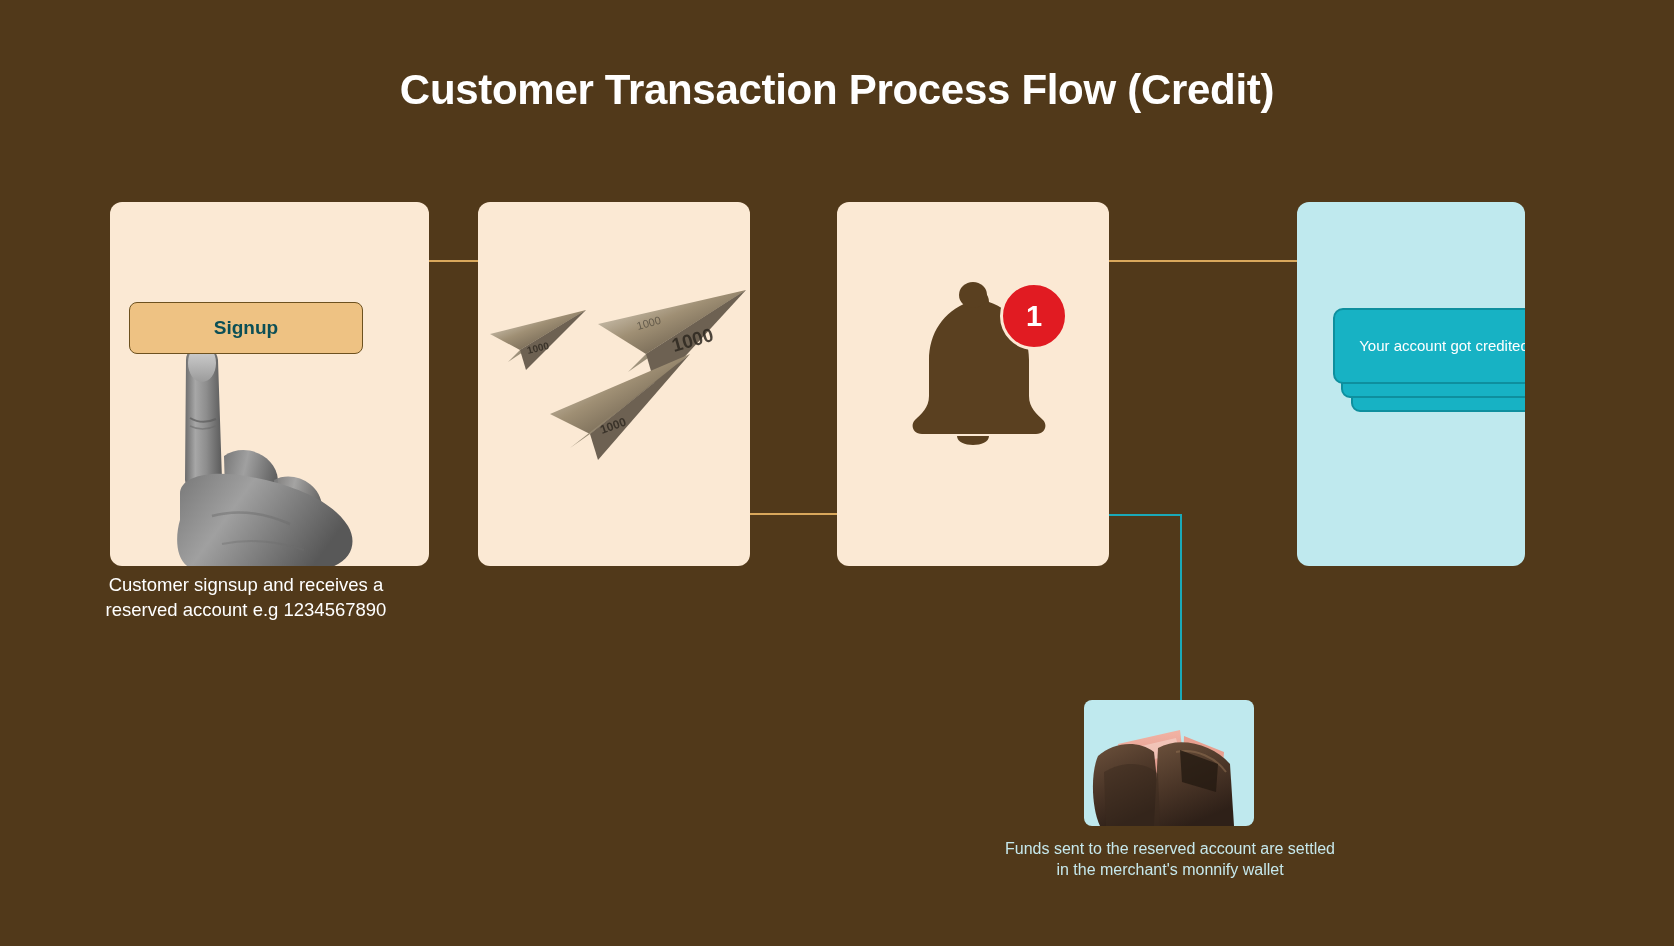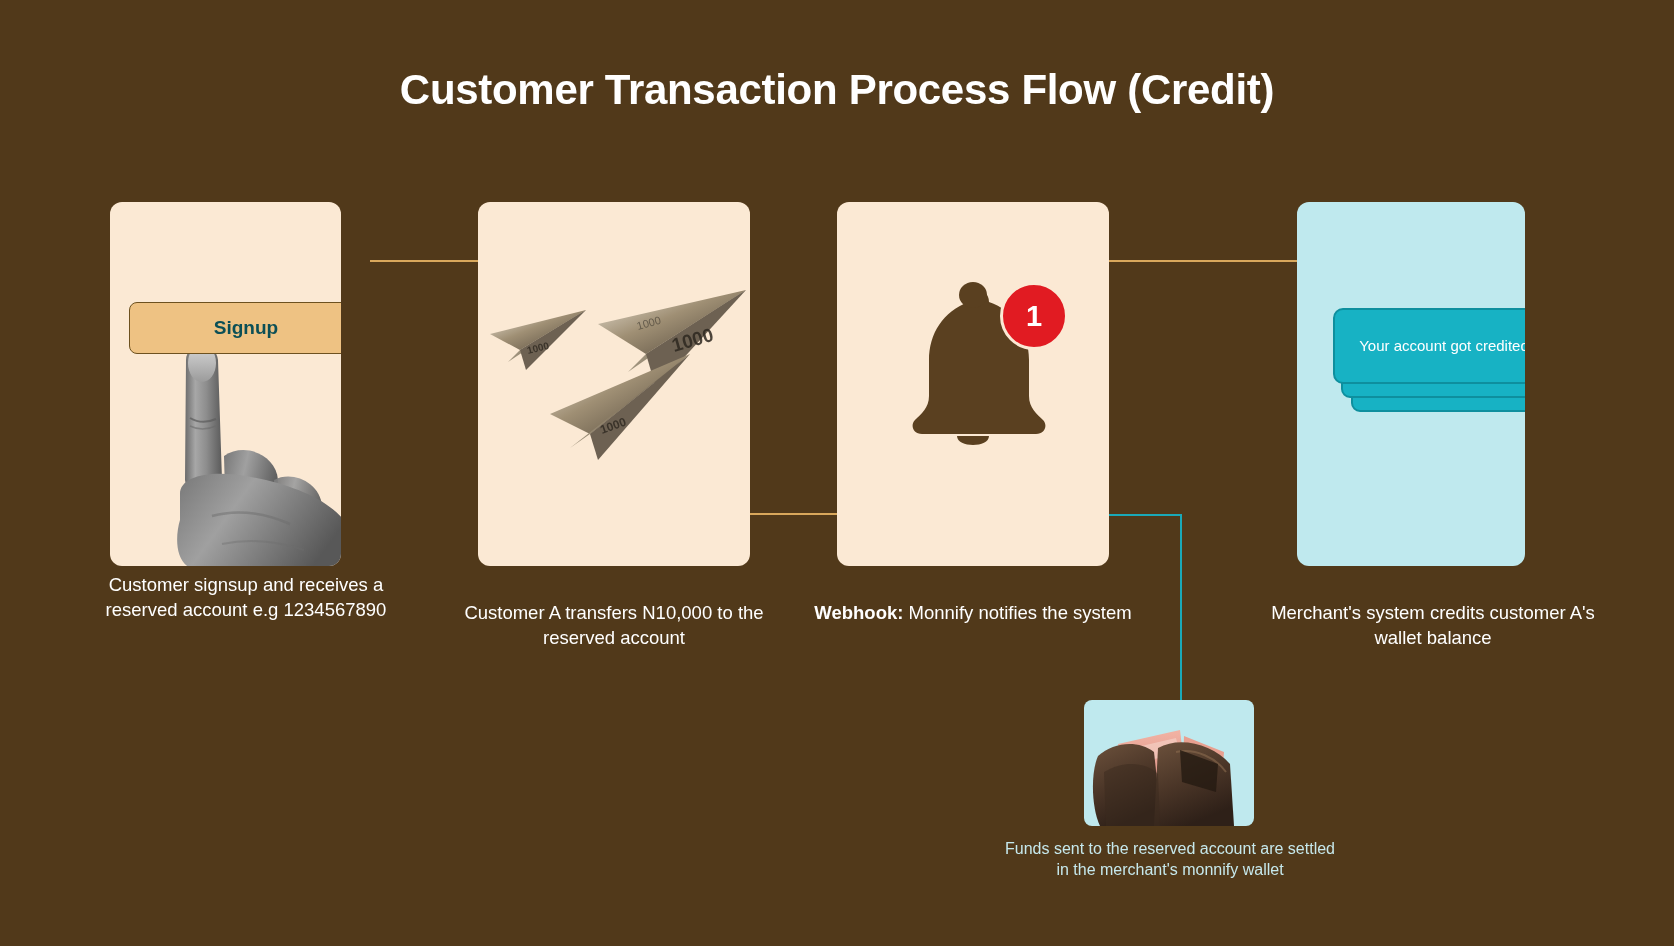--- a/index.html
+++ b/index.html
@@ -31,7 +31,7 @@
   .card.cream{background:#fbe9d4;}
   .card.cyan{background:#bfe9ee;}
 
-  #card1{left:110px;top:202px;width:231px;height:364px;}
+  #card1{left:110px;top:202px;width:319px;height:364px;}
   #card2{left:478px;top:202px;width:272px;height:364px;}
   #card3{left:837px;top:202px;width:272px;height:364px;}
   #card4{left:1297px;top:202px;width:228px;height:364px;}

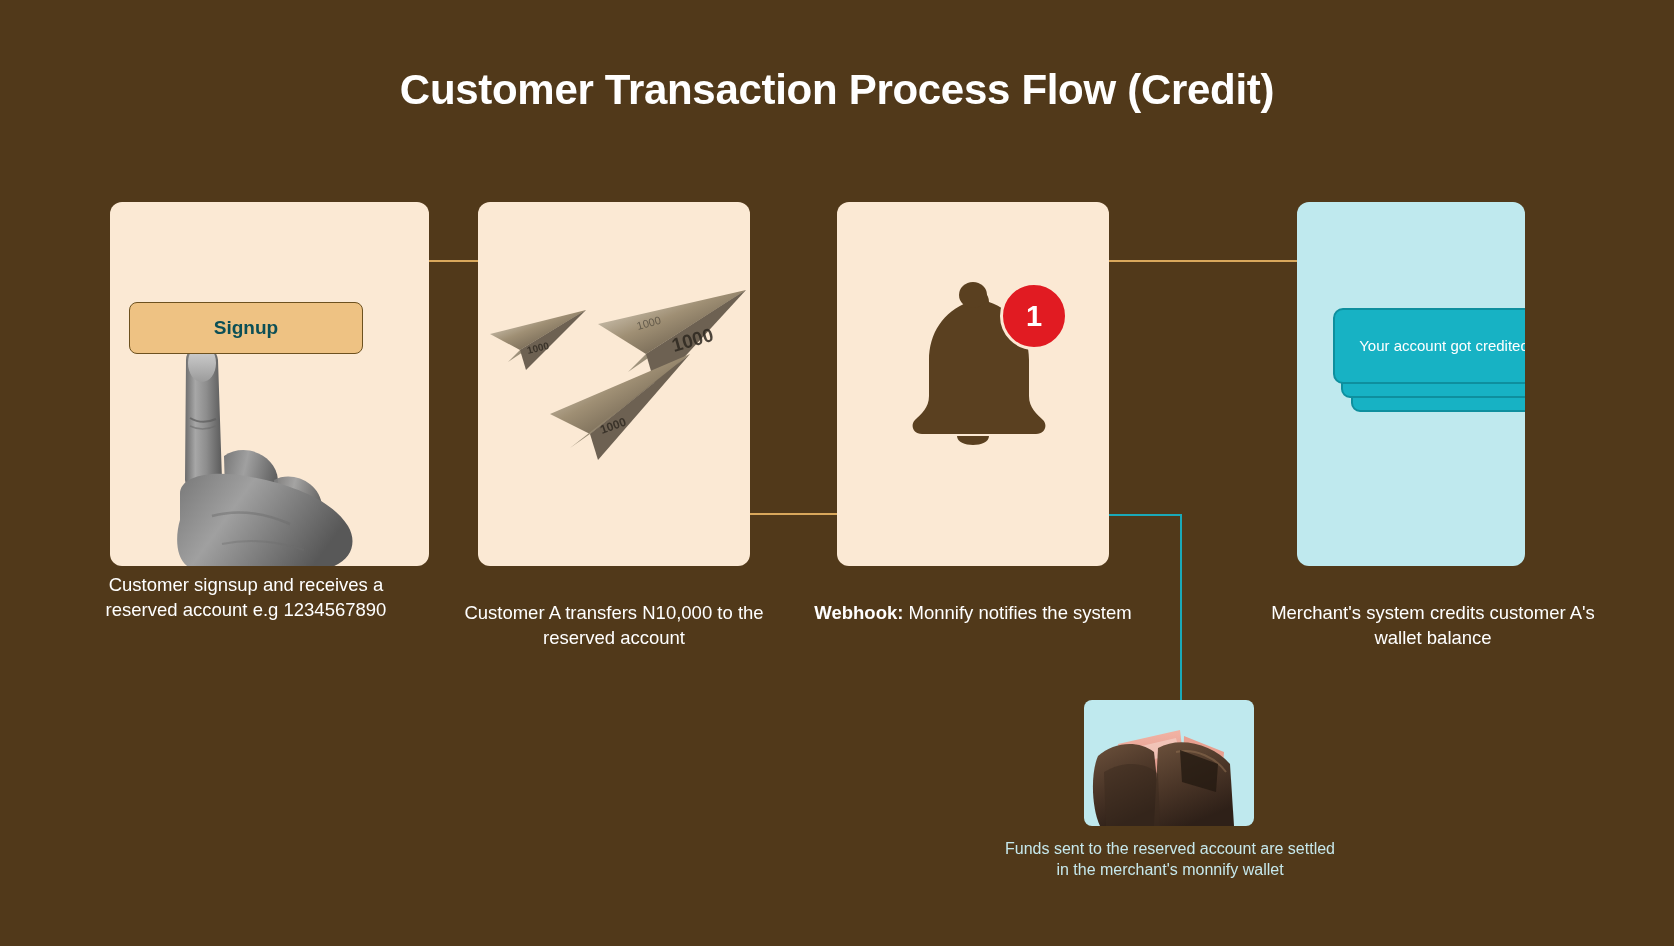--- a/index.html
+++ b/index.html
@@ -250,7 +250,6 @@
   </div>
 
   <div class="caption" id="cap1">Customer signsup and receives a reserved account e.g 1234567890</div>
-  <div class="caption" id="cap2">Customer A transfers N10,000 to the reserved account</div>
   <div class="caption" id="cap3"><span class="bold">Webhook:</span><span> Monnify notifies the system</span></div>
   <div class="caption" id="cap4">Merchant's system credits customer A's wallet balance</div>
   <div class="caption" id="cap5">Funds sent to the reserved account are settled in the merchant's monnify wallet</div>

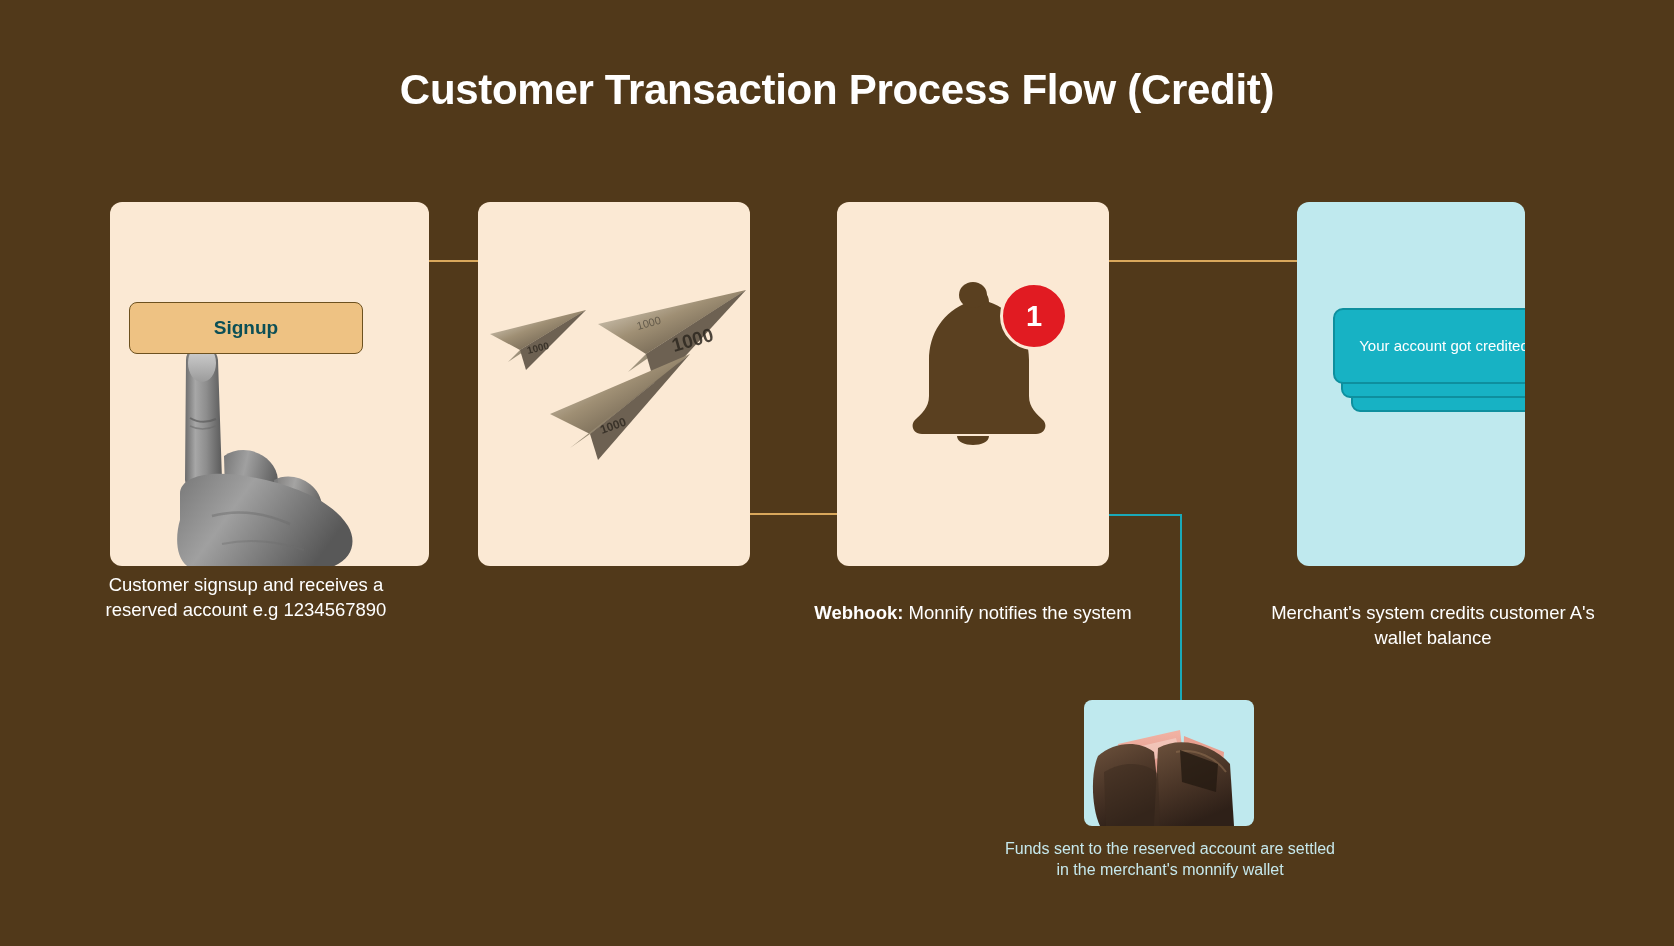--- a/index.html
+++ b/index.html
@@ -250,7 +250,6 @@
   </div>
 
   <div class="caption" id="cap1">Customer signsup and receives a reserved account e.g 1234567890</div>
-  <div class="caption" id="cap3"><span class="bold">Webhook:</span><span> Monnify notifies the system</span></div>
   <div class="caption" id="cap4">Merchant's system credits customer A's wallet balance</div>
   <div class="caption" id="cap5">Funds sent to the reserved account are settled in the merchant's monnify wallet</div>
 

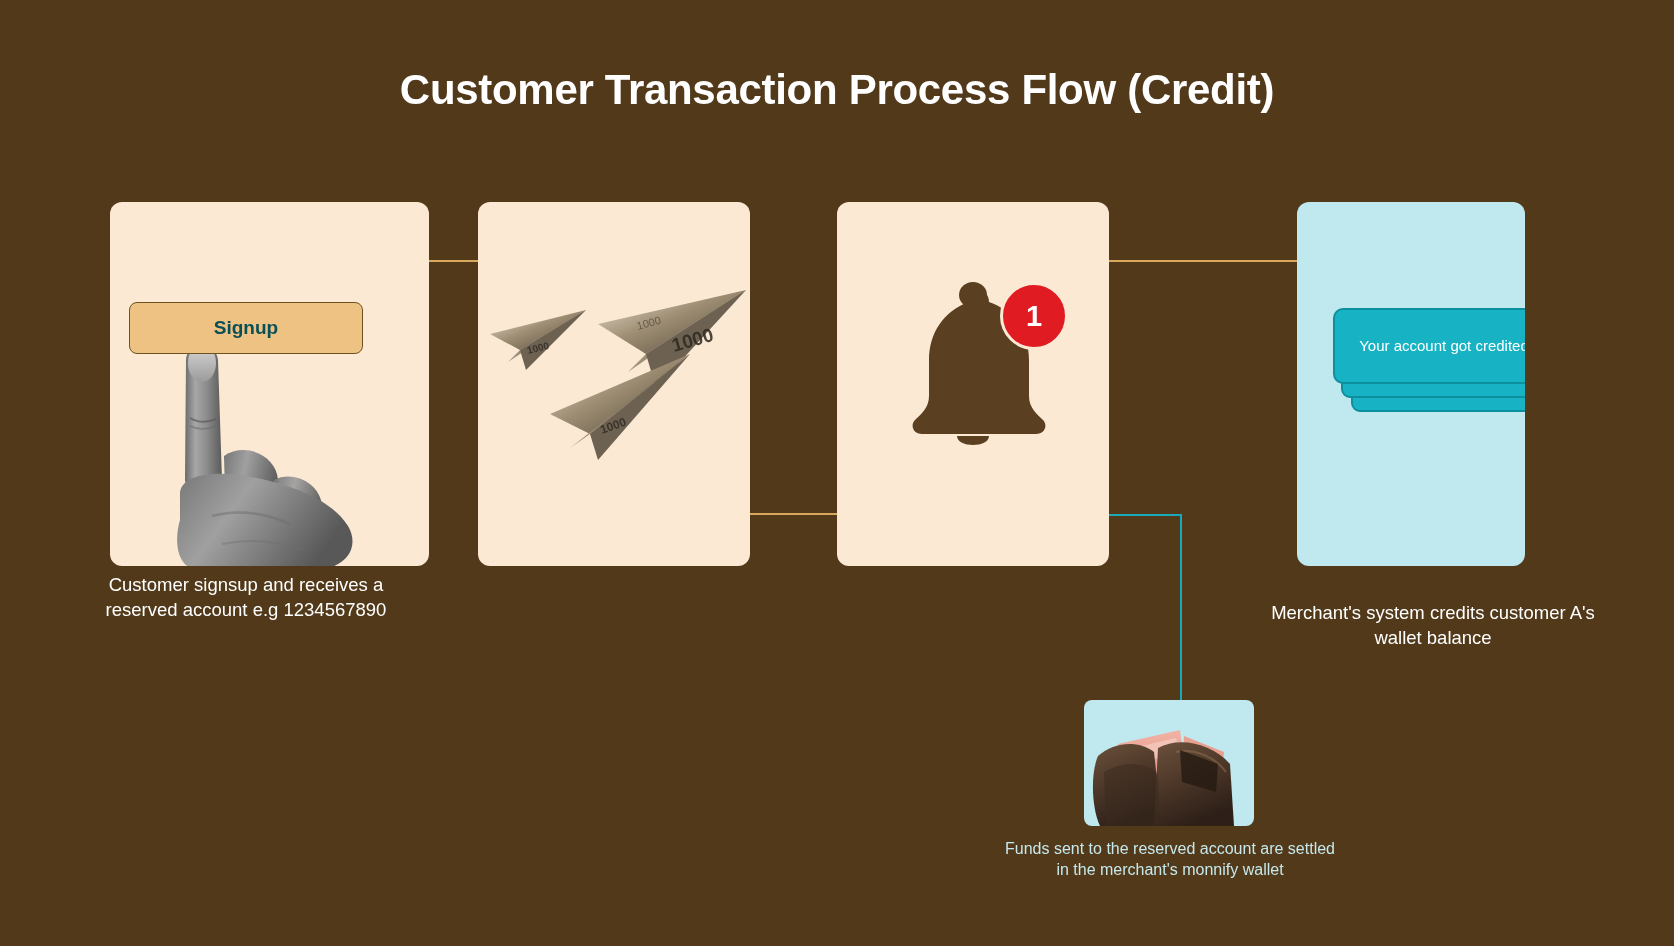--- a/index.html
+++ b/index.html
@@ -250,7 +250,6 @@
   </div>
 
   <div class="caption" id="cap1">Customer signsup and receives a reserved account e.g 1234567890</div>
-  <div class="caption" id="cap4">Merchant's system credits customer A's wallet balance</div>
   <div class="caption" id="cap5">Funds sent to the reserved account are settled in the merchant's monnify wallet</div>
 
 </div>

